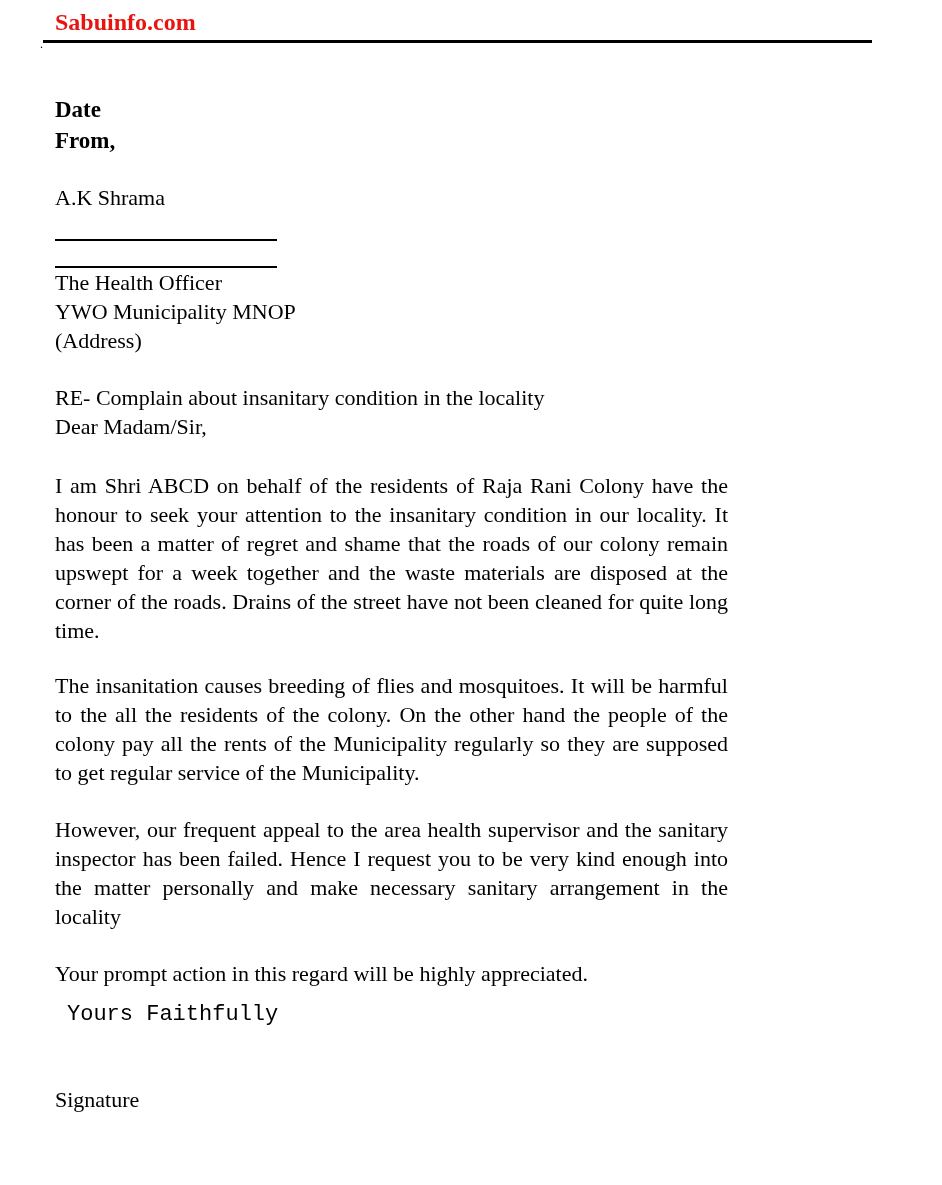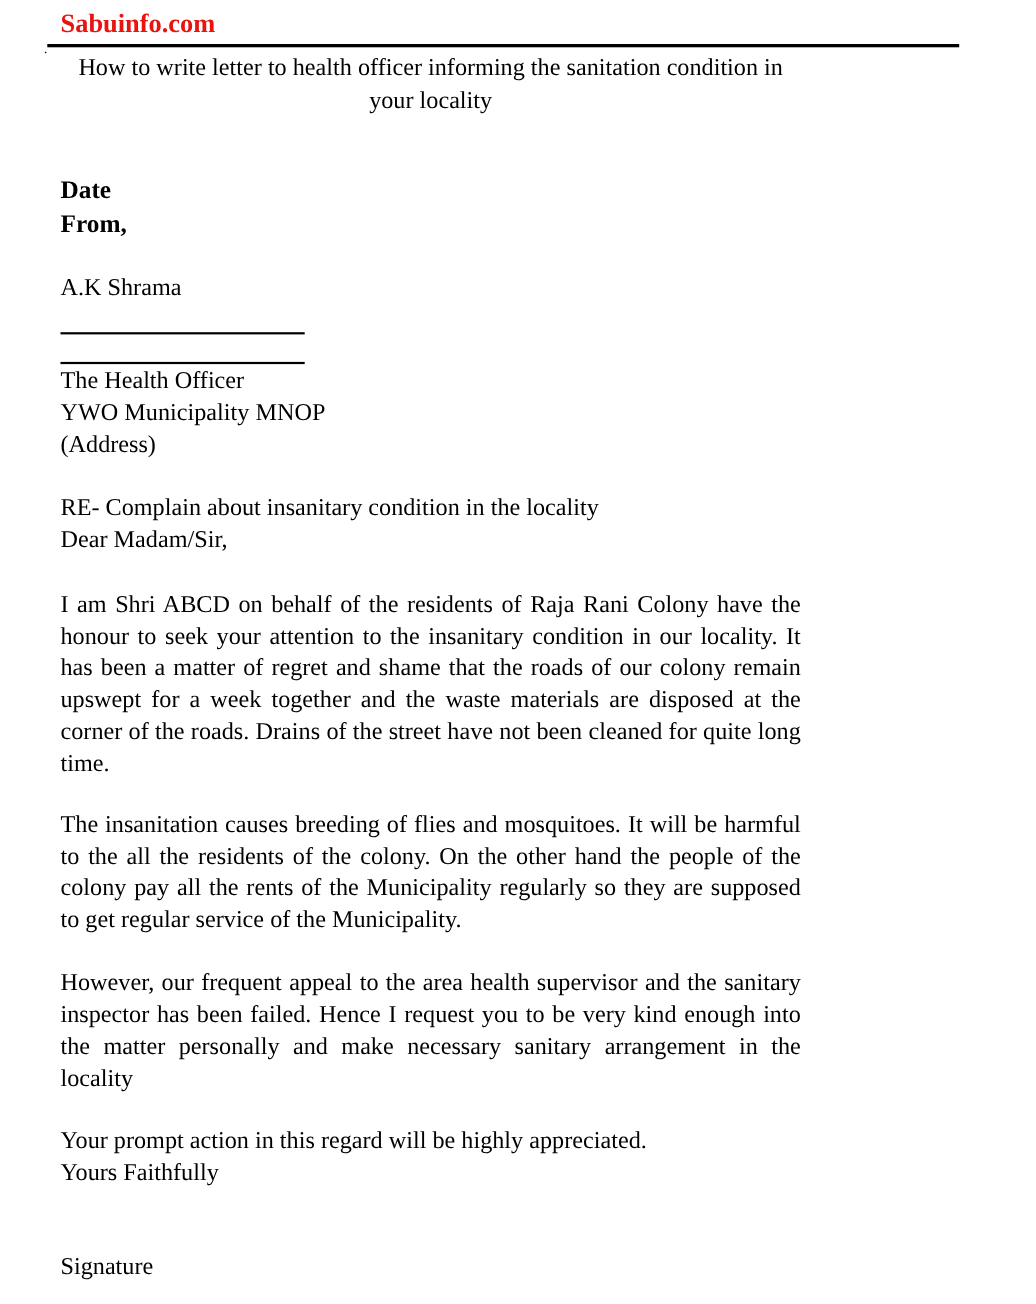--- a/index.html
+++ b/index.html
@@ -106,7 +106,6 @@
   <hr class="rule">
   <div class="tick">.</div>
 
-  <h1 class="title">How to write letter to health officer informing the sanitation condition in your locality</h1>
 
   <div class="date-line">Date</div>
 

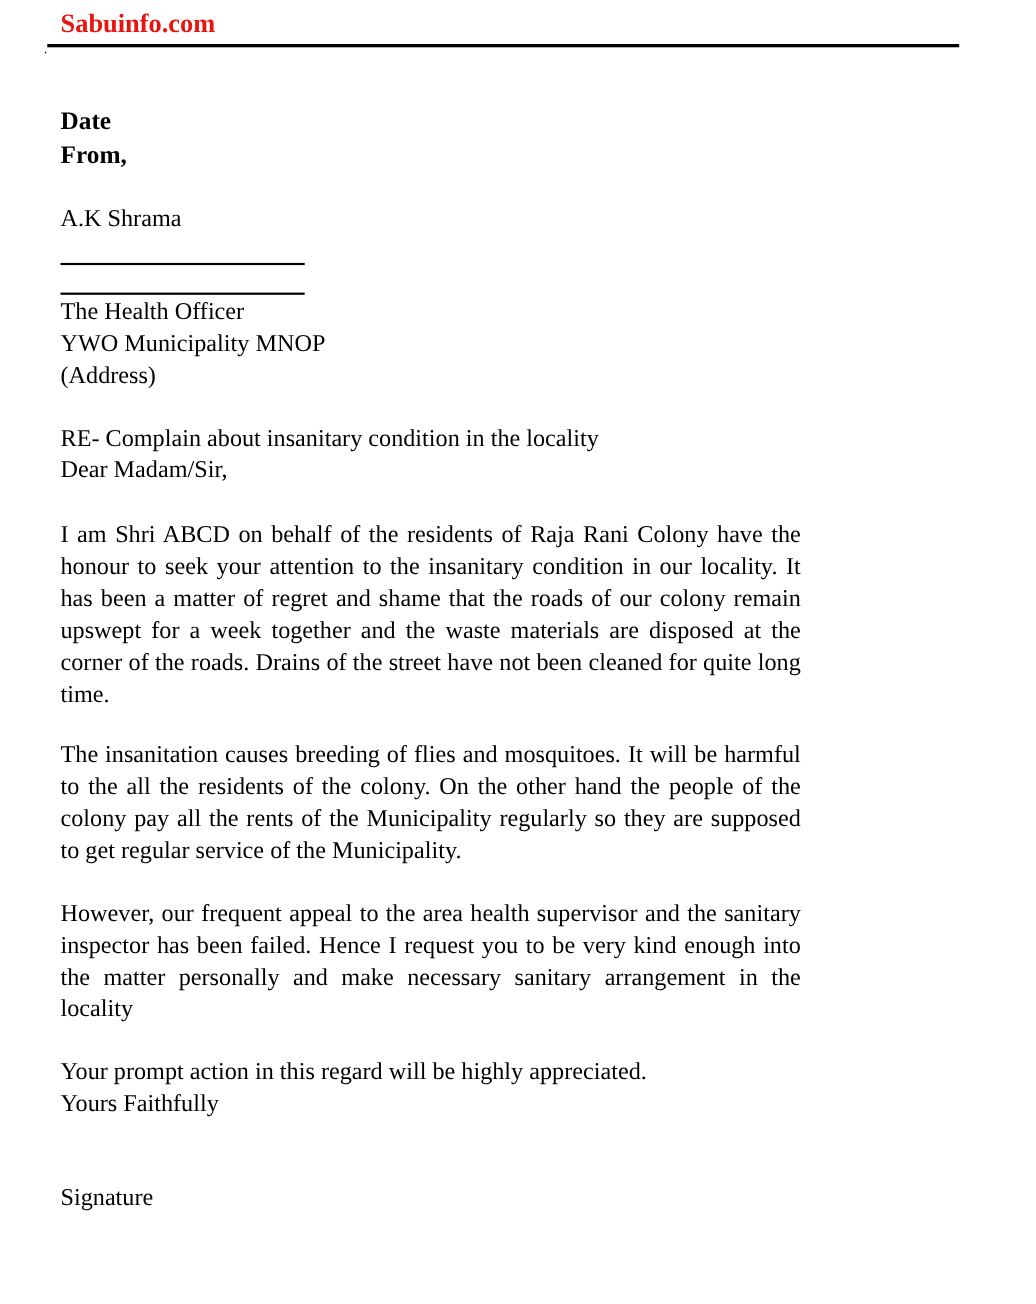--- a/index.html
+++ b/index.html
@@ -91,7 +91,7 @@
   .closing {
     margin-top: 28px;
   }
-  .signoff { margin: 0; }
+  .signoff { margin: 12px; font-family: Liberation Mono, monospace; }
   .signature {
     margin-top: 56px;
   }

